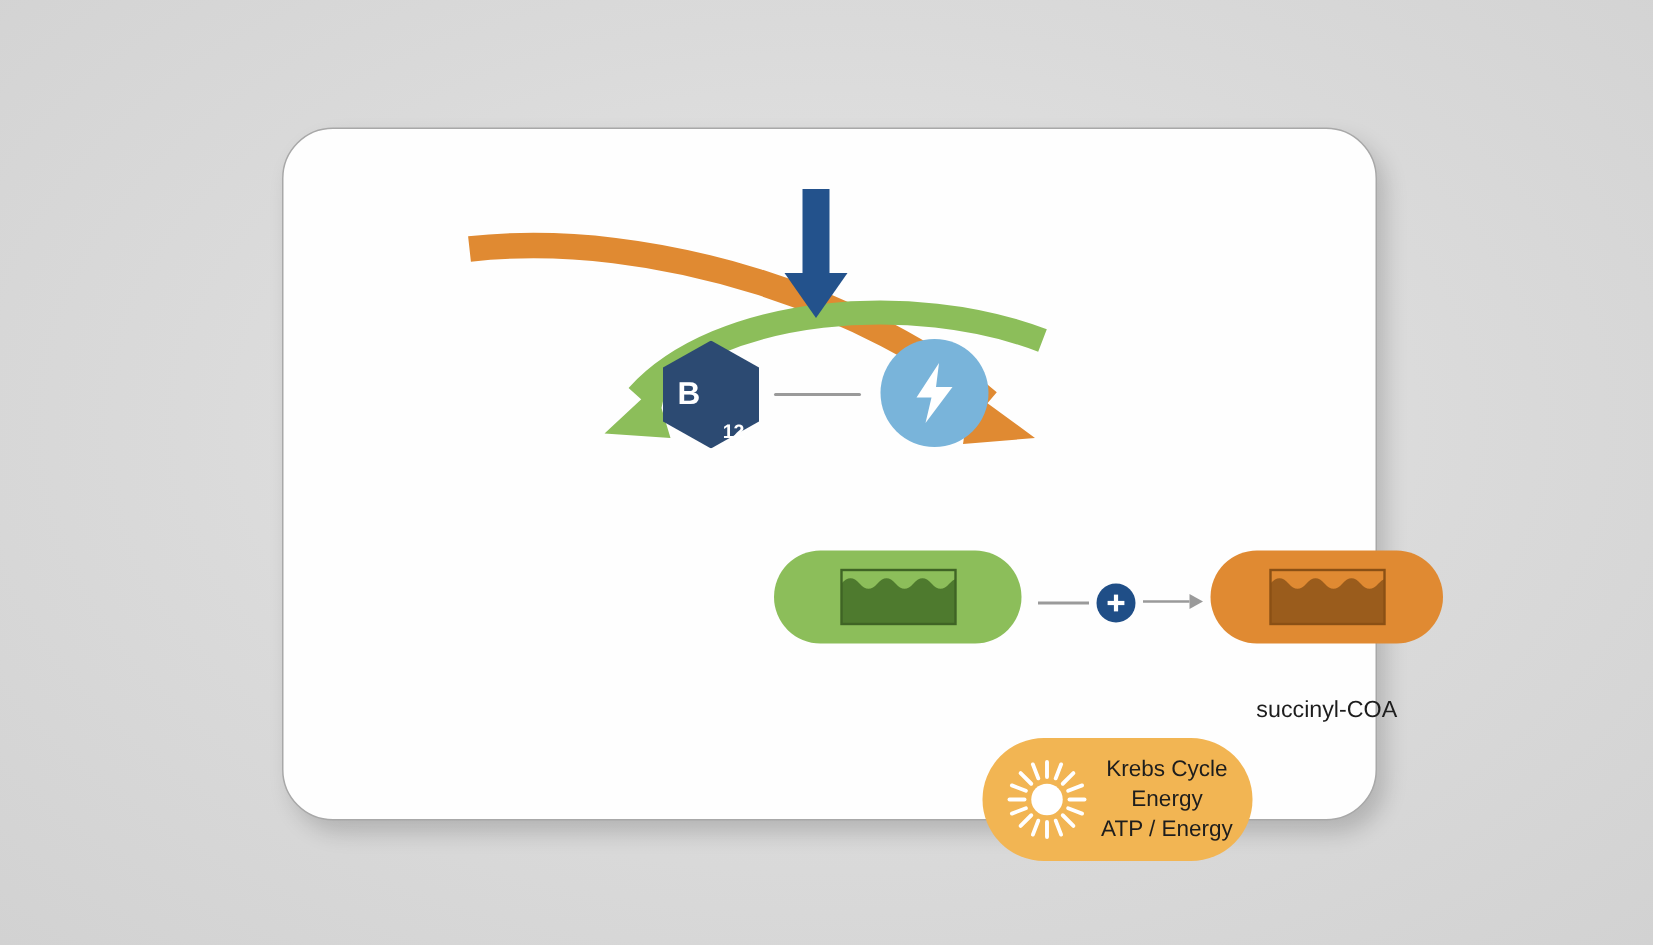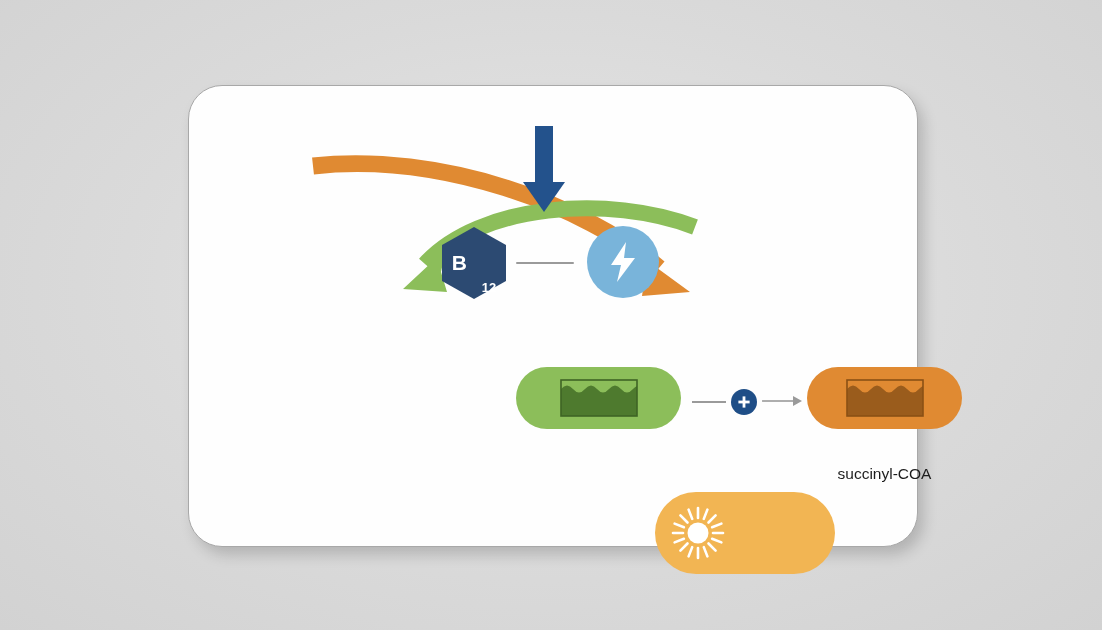--- a/index.html
+++ b/index.html
@@ -300,6 +300,11 @@
           </g>
         </svg>
       </div>
+      <div id="krebs-text">
+        <div>Krebs Cycle</div>
+        <div>Energy</div>
+        <div>ATP / Energy</div>
+      </div>
     </div>
 
   </div>

